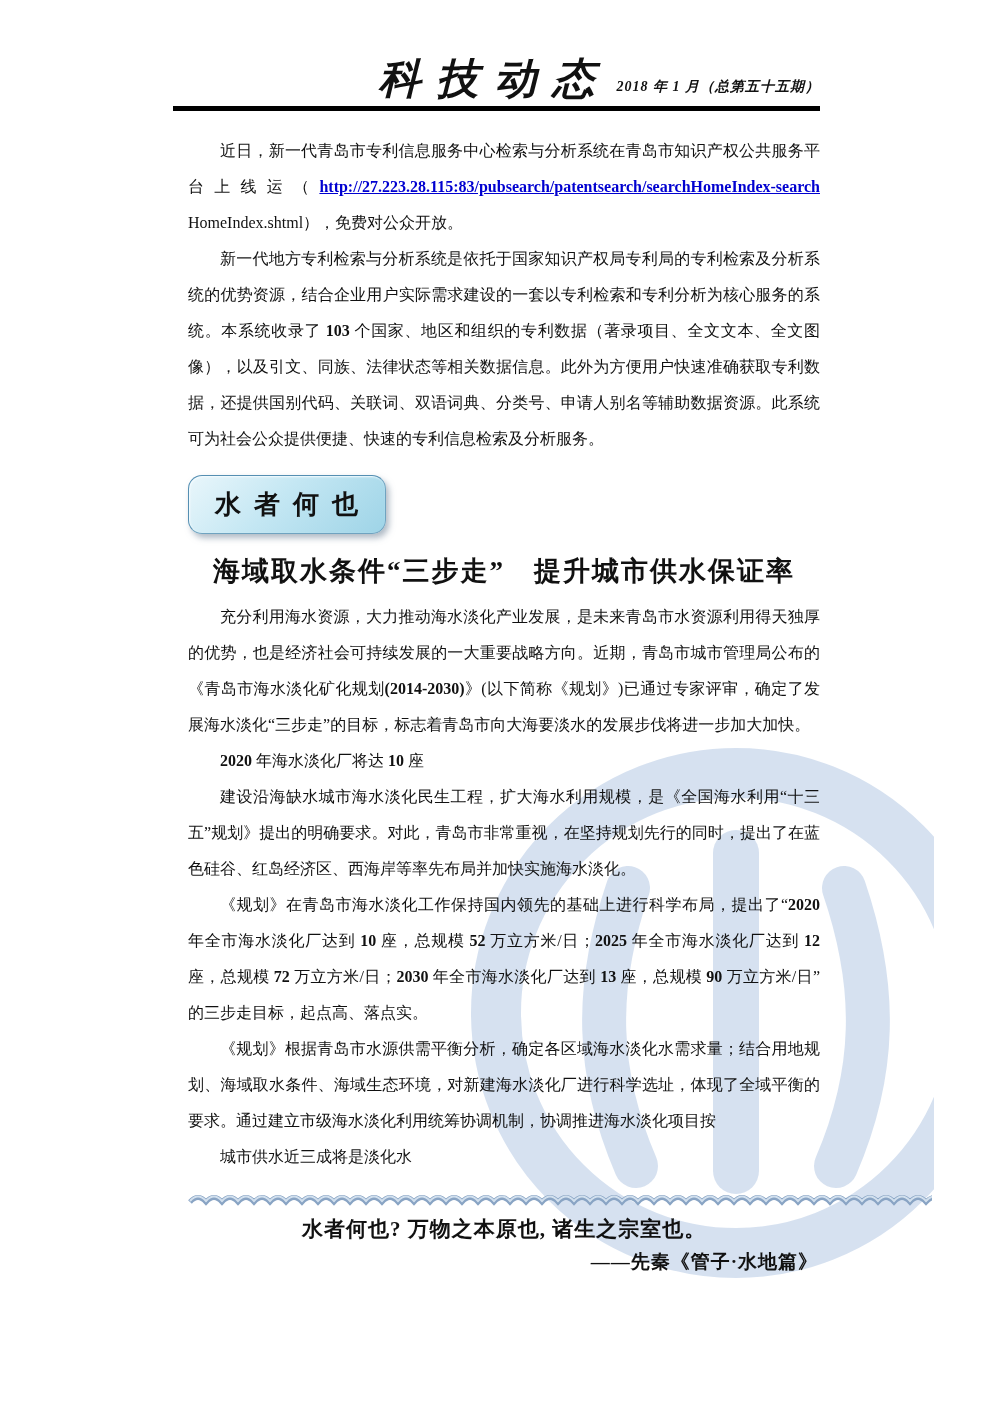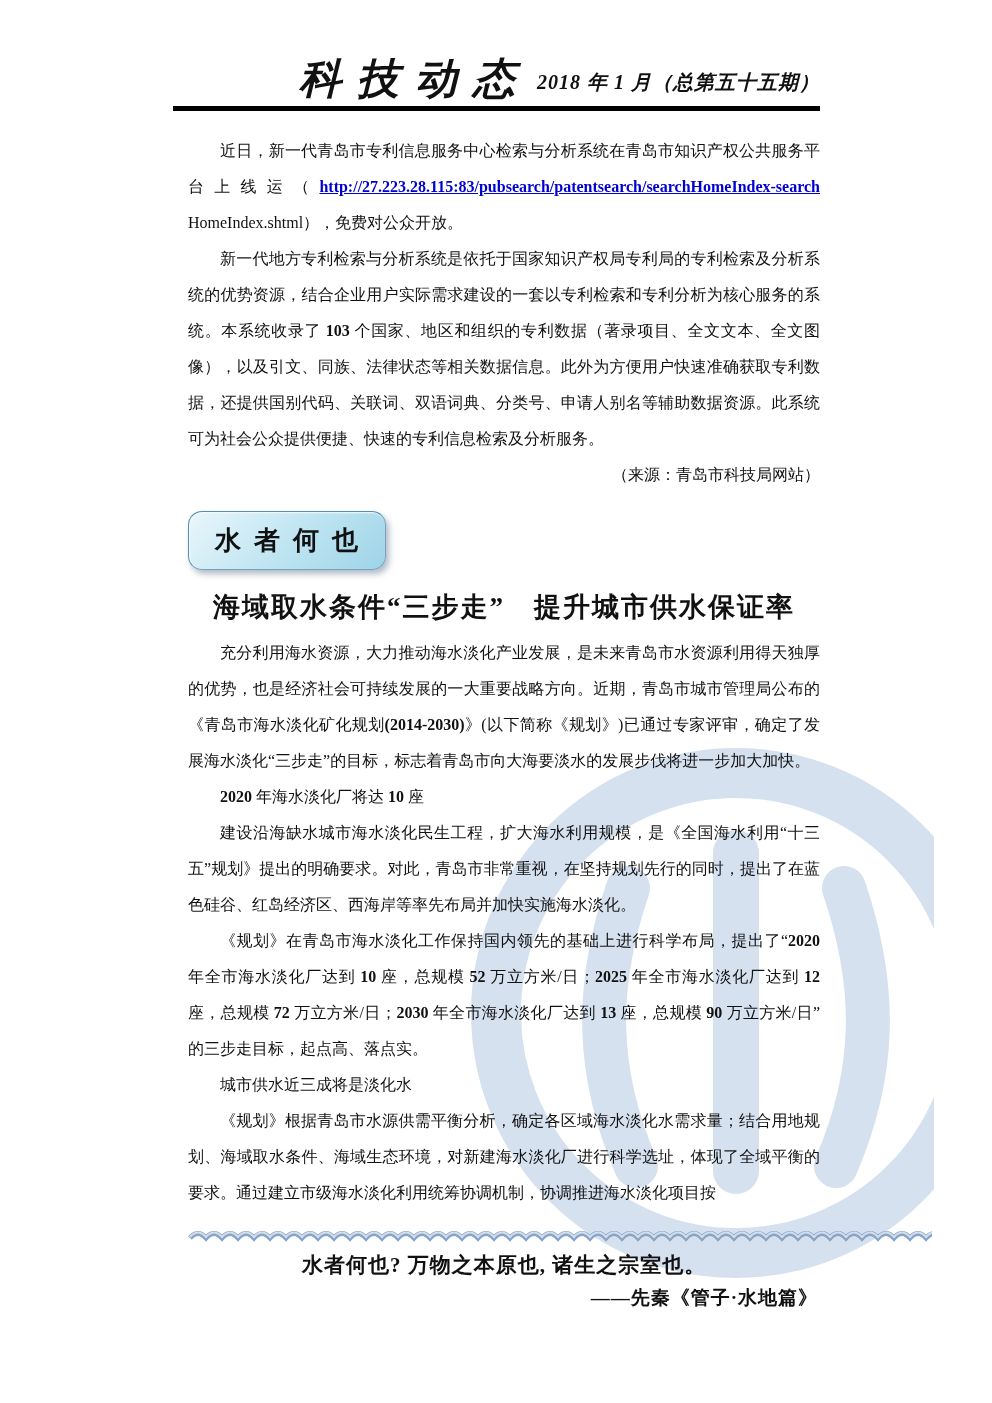--- a/index.html
+++ b/index.html
@@ -27,7 +27,7 @@
     letter-spacing:16px;line-height:1;white-space:nowrap;
   }
   .masthead-issue{
-    font-size:20px;font-weight:bold;font-style:italic;
+    font-size:14px;font-weight:bold;font-style:italic;
     padding-bottom:4px;letter-spacing:1px;white-space:nowrap;
   }
   .masthead-rule{

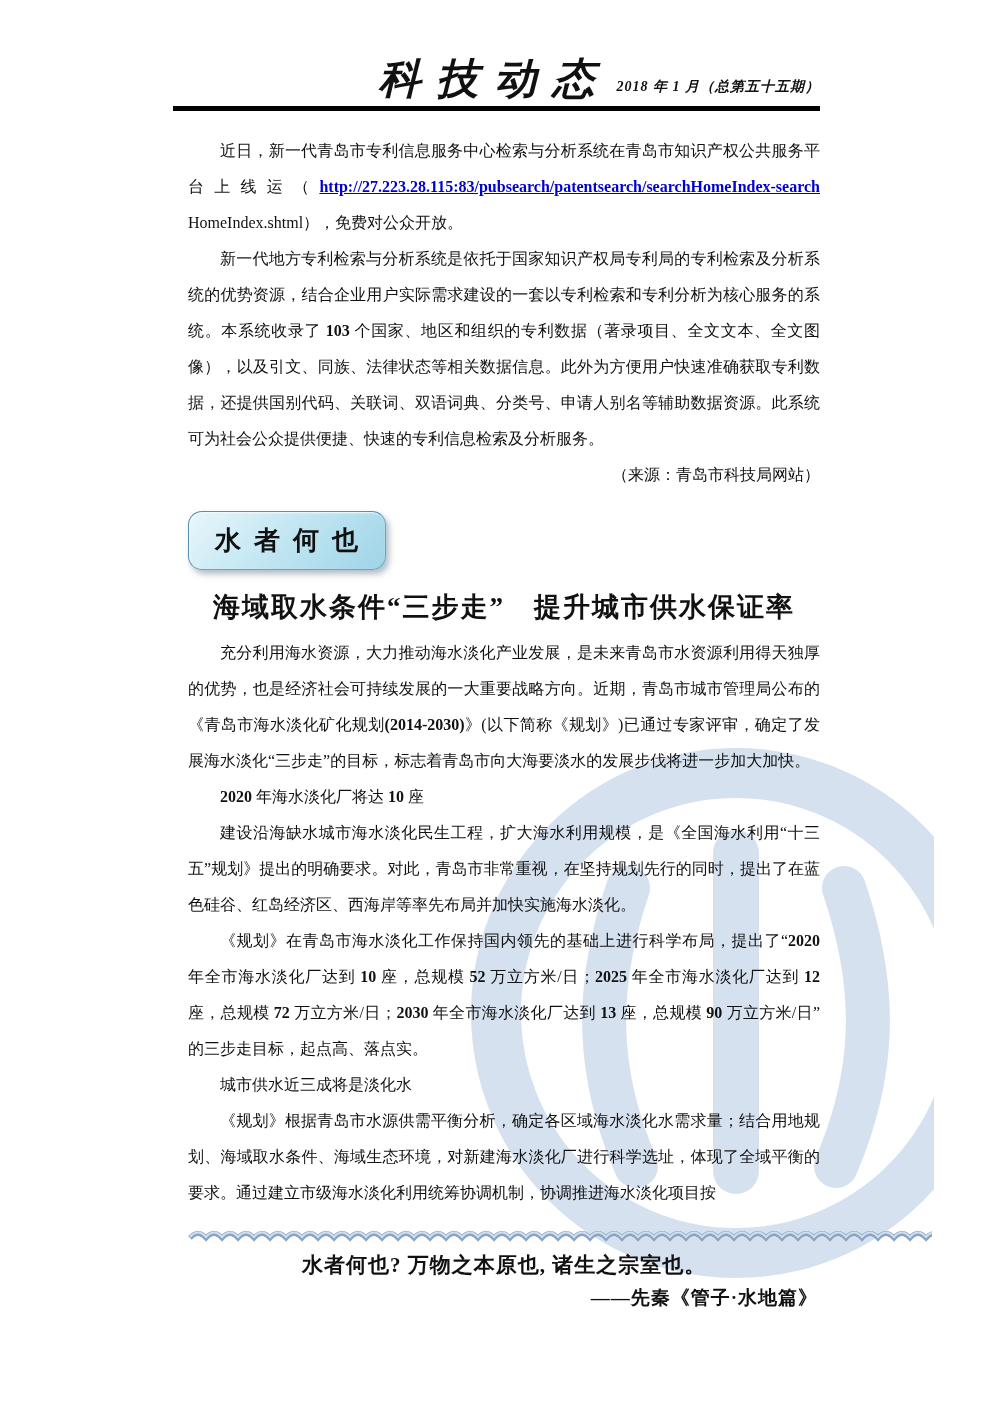--- a/index.html
+++ b/index.html
@@ -101,7 +101,6 @@
     <div class="textblock">
         <p class="para"><span>近日，新一代青岛市专利信息服务中心检索与分析系统在青岛市知识产权公共服务平台上线运（</span><a class="link" href="#">http://27.223.28.115:83/pubsearch/patentsearch/searchHomeIndex-search</a><span>HomeIndex.shtml），免费对公众开放。</span></p>
         <p class="para"><span>新一代地方专利检索与分析系统是依托于国家知识产权局专利局的专利检索及分析系统的优势资源，结合企业用户实际需求建设的一套以专利检索和专利分析为核心服务的系统。本系统收录了 </span><span class="bold">103</span><span> 个国家、地区和组织的专利数据（著录项目、全文文本、全文图像），以及引文、同族、法律状态等相关数据信息。此外为方便用户快速准确获取专利数据，还提供国别代码、关联词、双语词典、分类号、申请人别名等辅助数据资源。此系统可为社会公众提供便捷、快速的专利信息检索及分析服务。</span></p>
-        <p class="para align-right"><span>（来源：青岛市科技局网站）</span></p>
       </div>
 
     <div class="badge-row">

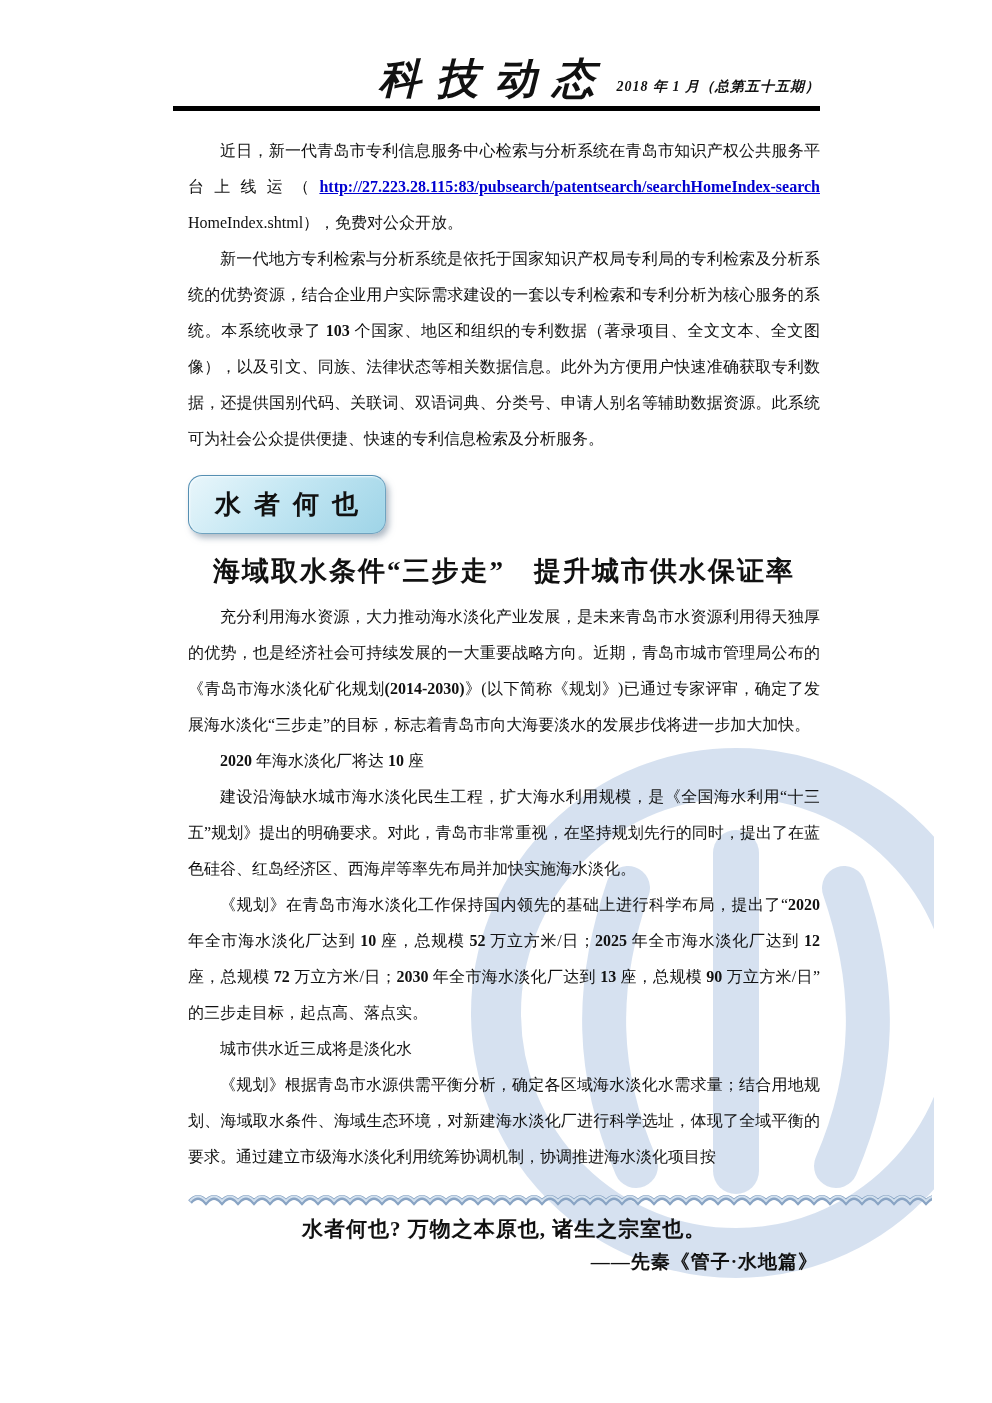--- a/index.html
+++ b/index.html
@@ -114,8 +114,8 @@
         <p class="para"><span class="bold">2020</span><span> 年海水淡化厂将达 </span><span class="bold">10</span><span> 座</span></p>
         <p class="para"><span>建设沿海缺水城市海水淡化民生工程，扩大海水利用规模，是《全国海水利用“十三五”规划》提出的明确要求。对此，青岛市非常重视，在坚持规划先行的同时，提出了在蓝色硅谷、红岛经济区、西海岸等率先布局并加快实施海水淡化。</span></p>
         <p class="para"><span>《规划》在青岛市海水淡化工作保持国内领先的基础上进行科学布局，提出了“</span><span class="bold">2020</span><span> 年全市海水淡化厂达到 </span><span class="bold">10</span><span> 座，总规模 </span><span class="bold">52</span><span> 万立方米/日；</span><span class="bold">2025</span><span> 年全市海水淡化厂达到 </span><span class="bold">12</span><span> 座，总规模 </span><span class="bold">72</span><span> 万立方米/日；</span><span class="bold">2030</span><span> 年全市海水淡化厂达到 </span><span class="bold">13</span><span> 座，总规模 </span><span class="bold">90</span><span> 万立方米/日”的三步走目标，起点高、落点实。</span></p>
+        <p class="para"><span>《规划》根据青岛市水源供需平衡分析，确定各区域海水淡化水需求量；结合用地规划、海域取水条件、海域生态环境，对新建海水淡化厂进行科学选址，体现了全域平衡的要求。通过建立市级海水淡化利用统筹协调机制，协调推进海水淡化项目按</span></p>
         <p class="para"><span>城市供水近三成将是淡化水</span></p>
-        <p class="para"><span>《规划》根据青岛市水源供需平衡分析，确定各区域海水淡化水需求量；结合用地规划、海域取水条件、海域生态环境，对新建海水淡化厂进行科学选址，体现了全域平衡的要求。通过建立市级海水淡化利用统筹协调机制，协调推进海水淡化项目按</span></p>
       </div>
 
     <svg class="wave-divider" width="744" height="16" viewBox="0 0 744 16">

